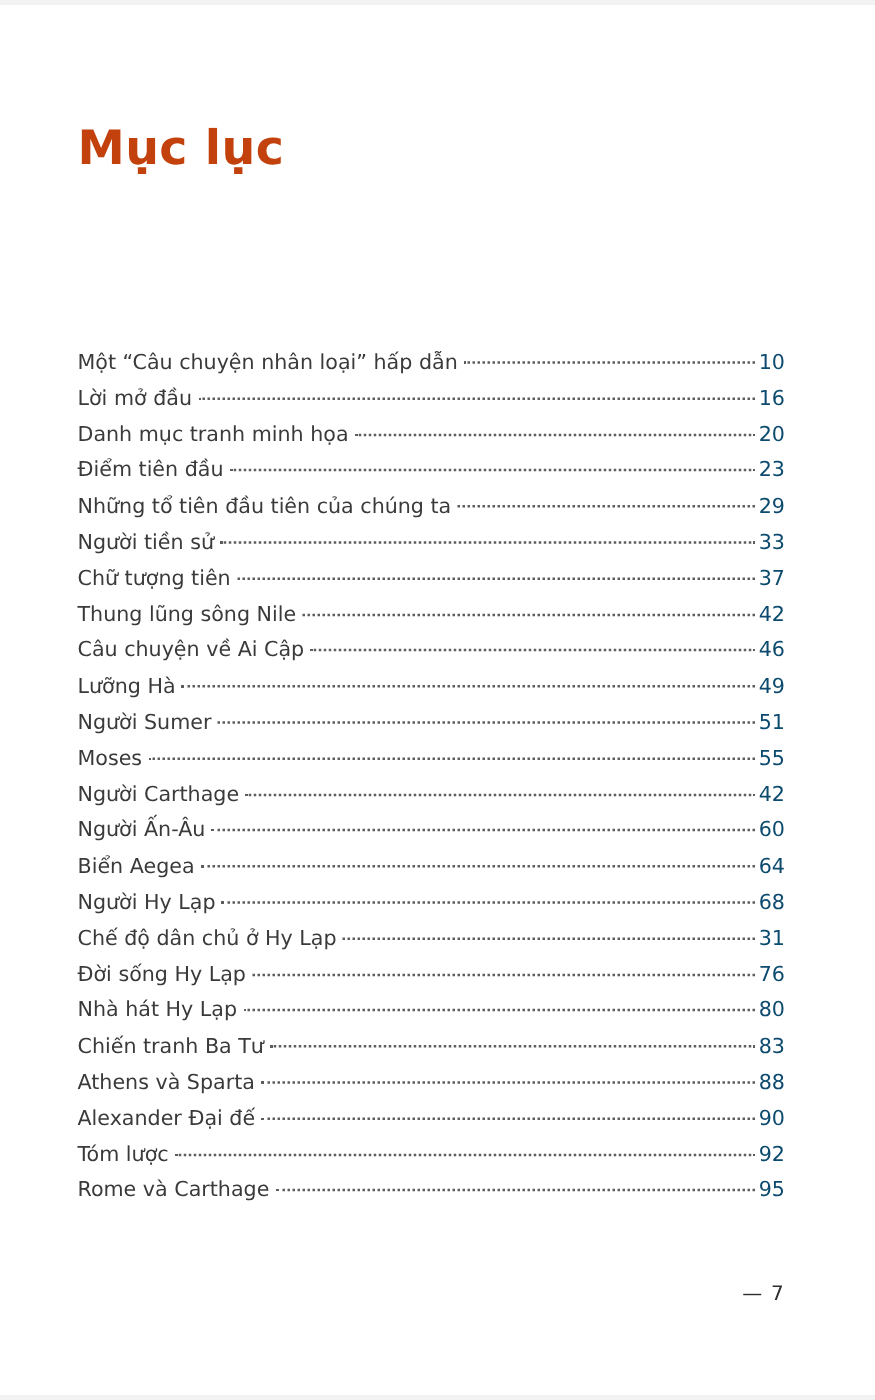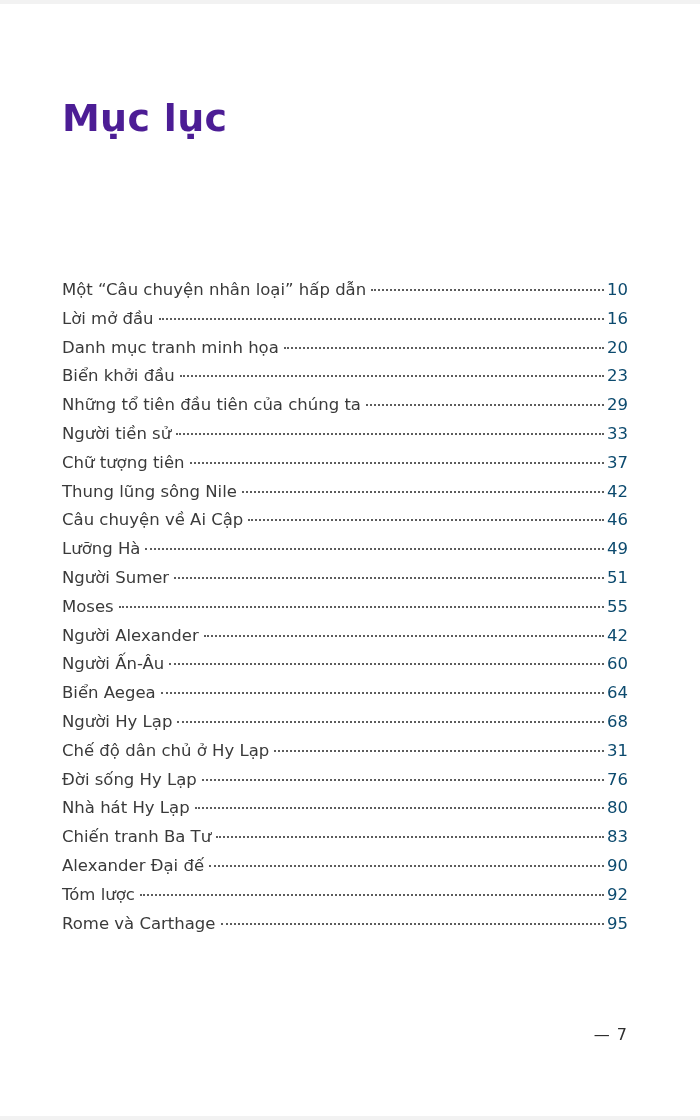--- a/index.html
+++ b/index.html
@@ -31,7 +31,7 @@
     font-size: 38px;
     font-weight: 700;
     letter-spacing: 0.3px;
-    color: #4c1d95;
+    color: #c2410c;
   }
   .toc {
     position: absolute;

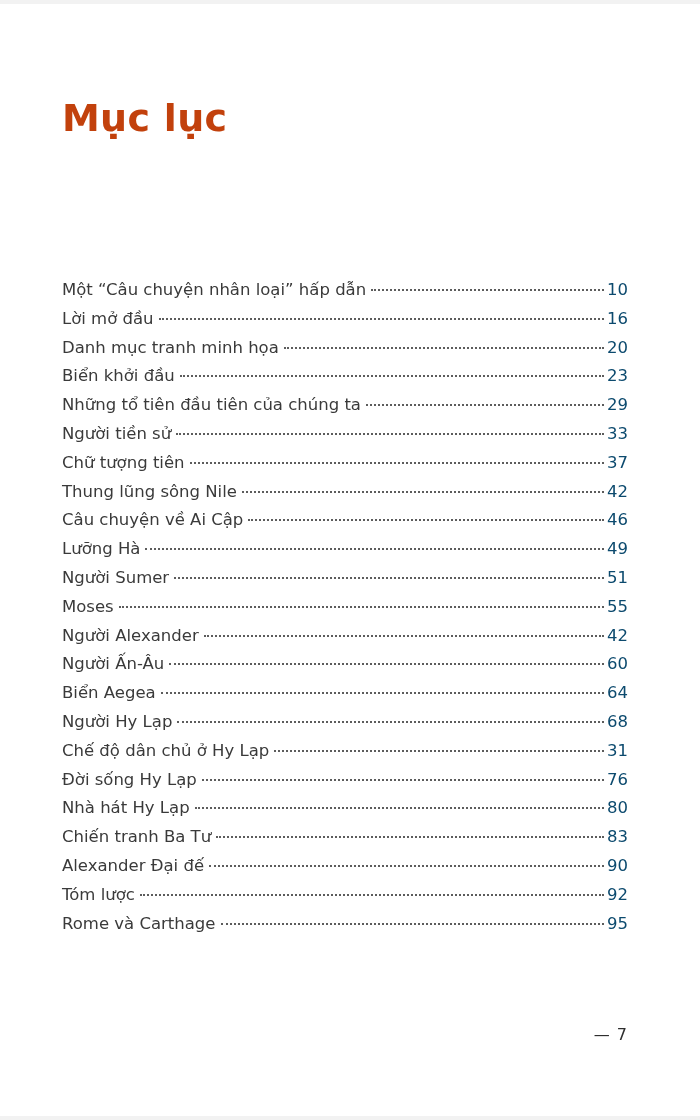--- a/index.html
+++ b/index.html
@@ -98,7 +98,7 @@
   </div>
 
   <div class="toc-row">
-    <span class="toc-label">Biển khởi đầu</span>
+    <span class="toc-label">Điểm tiên đầu</span>
     <span class="toc-leader"></span>
     <span class="toc-page">23</span>
   </div>

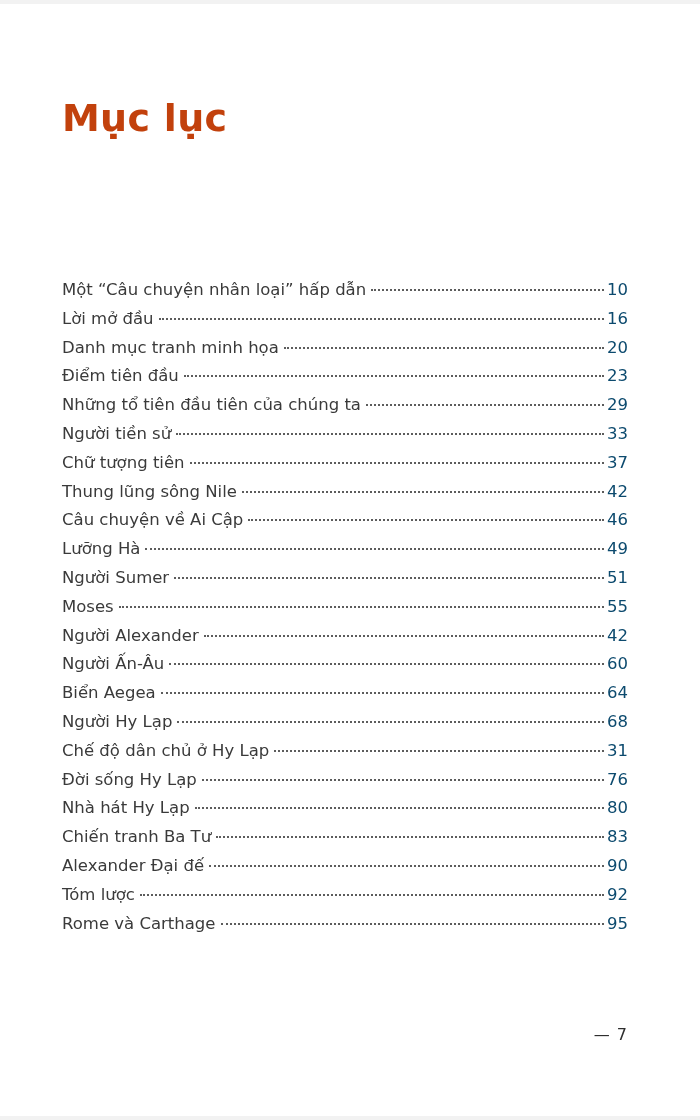--- a/index.html
+++ b/index.html
@@ -152,7 +152,7 @@
   </div>
 
   <div class="toc-row">
-    <span class="toc-label">Người Alexander</span>
+    <span class="toc-label">Người Carthage</span>
     <span class="toc-leader"></span>
     <span class="toc-page">42</span>
   </div>

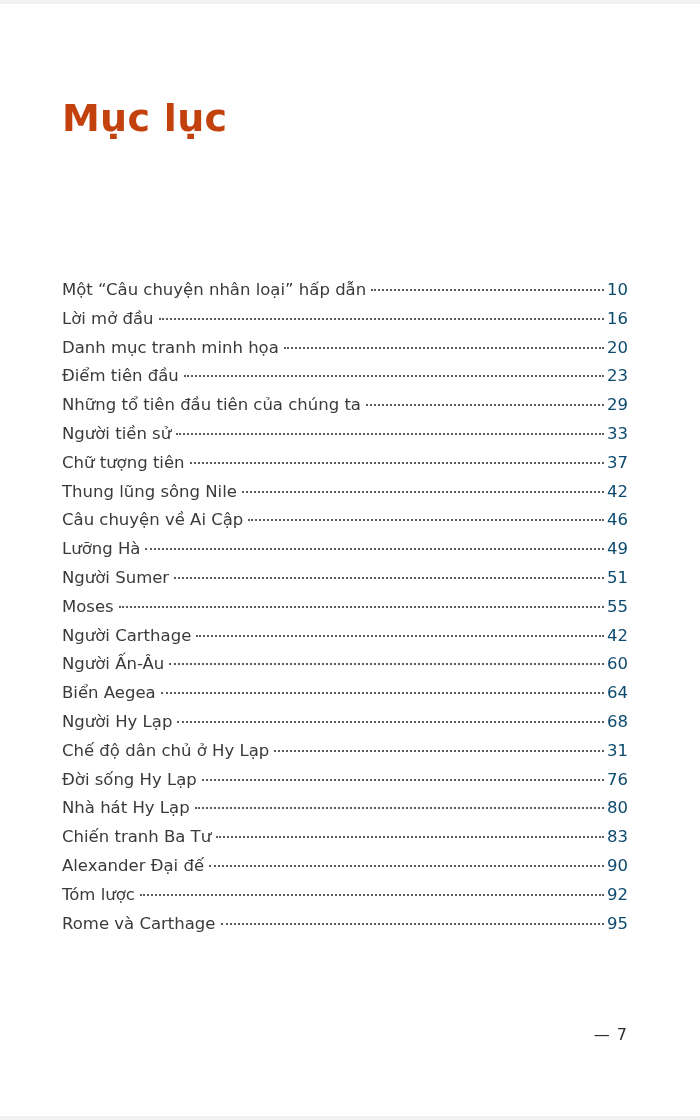--- a/index.html
+++ b/index.html
@@ -200,6 +200,11 @@
     <span class="toc-page">83</span>
   </div>
 
+  <div class="toc-row">
+    <span class="toc-label">Athens và Sparta</span>
+    <span class="toc-leader"></span>
+    <span class="toc-page">88</span>
+  </div>
 
   <div class="toc-row">
     <span class="toc-label">Alexander Đại đế</span>

